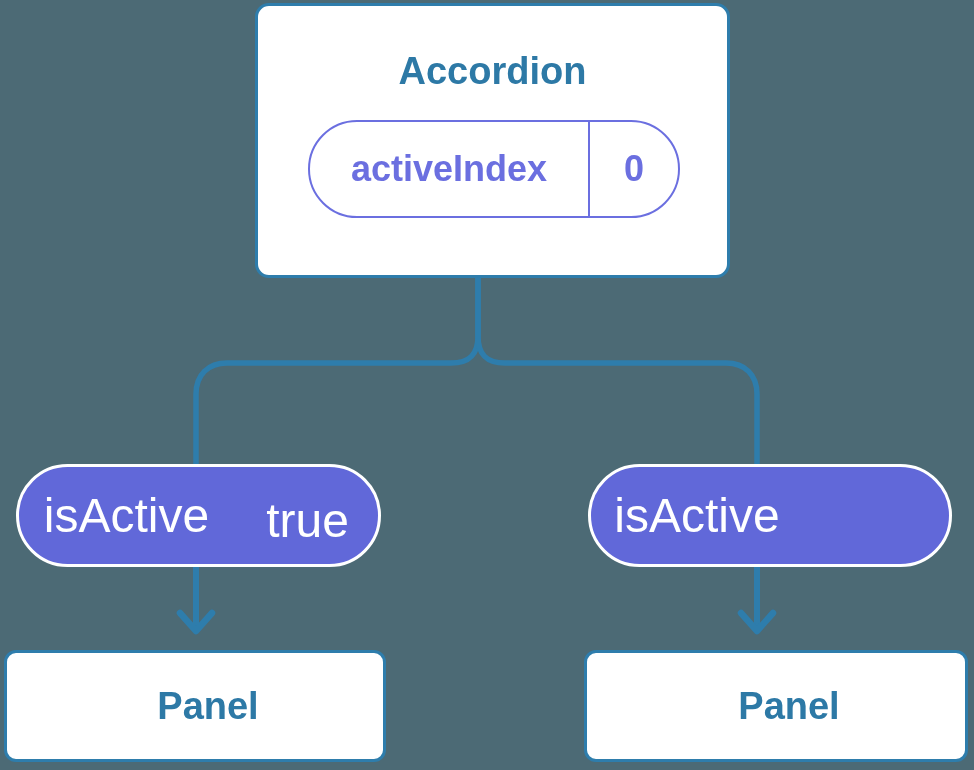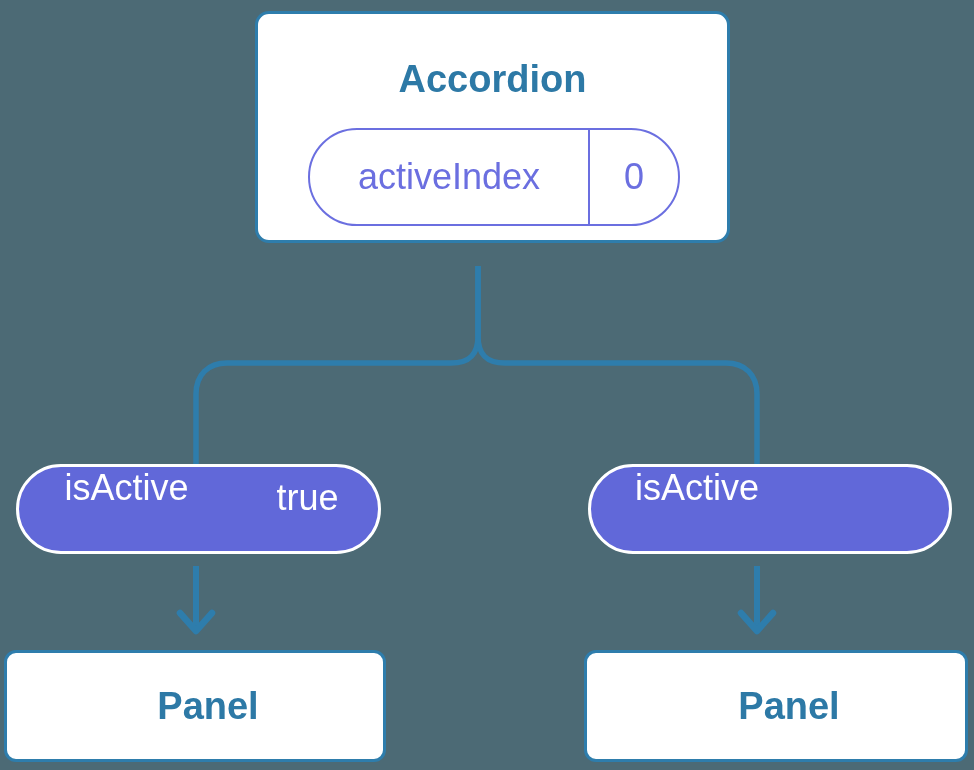--- a/index.html
+++ b/index.html
@@ -45,10 +45,9 @@
   }
   .accordion-node {
     left: 255px; top: 3px;
-    width: 475px; height: 232px;
+    width: 475px; height: 275px;
     border: 3px solid var(--line-blue, #2E7DAC);
     border-radius: 14px;
-    margin-top: 8px;
   }
   .acc-title {
     position: absolute;

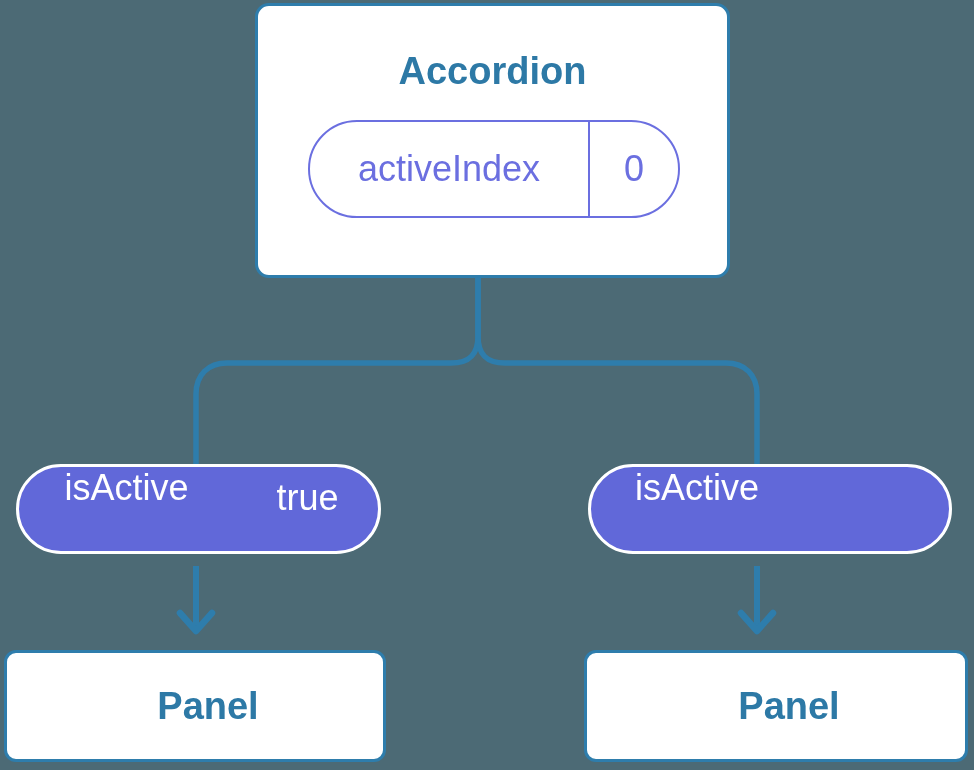--- a/index.html
+++ b/index.html
@@ -76,6 +76,7 @@
     display: flex;
     align-items: center;
     justify-content: center;
+    font-weight: bold;
   }
   .state-pill .cell.name { flex: 0 0 278px; }
   .state-pill .cell.value { flex: 1 1 auto; }

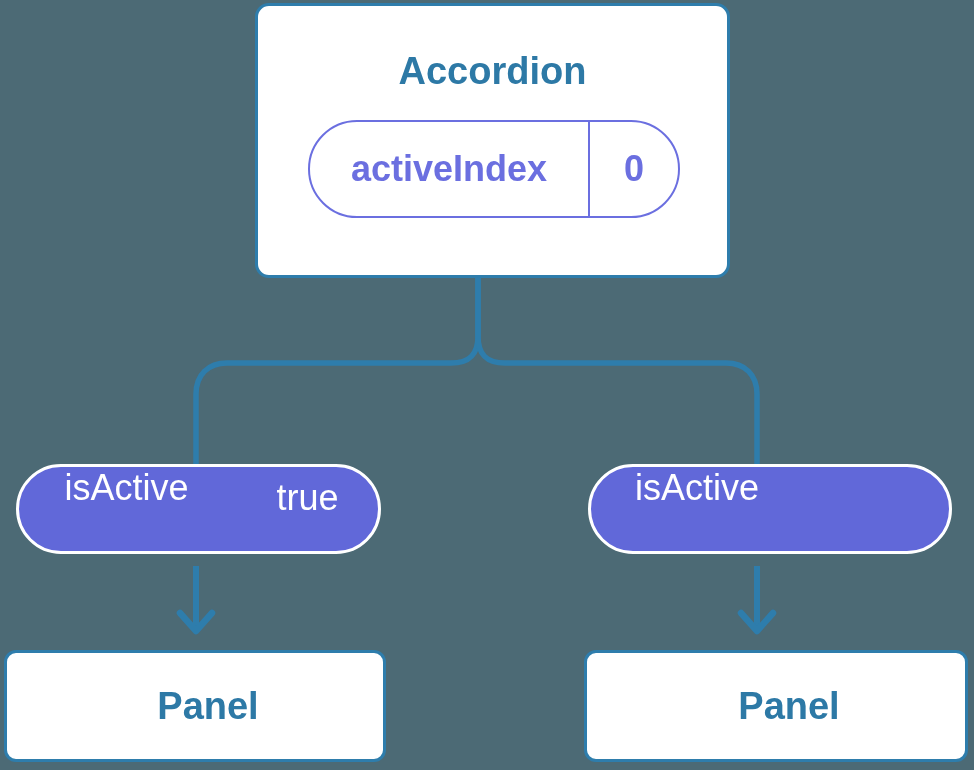--- a/index.html
+++ b/index.html
@@ -87,16 +87,16 @@
   .prop-pill {
     position: absolute;
     top: 464px;
-    height: 90px;
+    height: 103px;
     box-sizing: border-box;
     background: var(--pill-purple, #6168D9);
     border: 3px solid var(--pill-text, #FFFFFF);
     border-radius: 52px;
     display: flex;
-    align-items: flex-start;
+    align-items: center;
     overflow: hidden;
     color: var(--pill-text, #FFFFFF);
-    font-size: 36px;
+    font-size: 48px;
     z-index: 1;
   }
   .prop-pill .cell {

